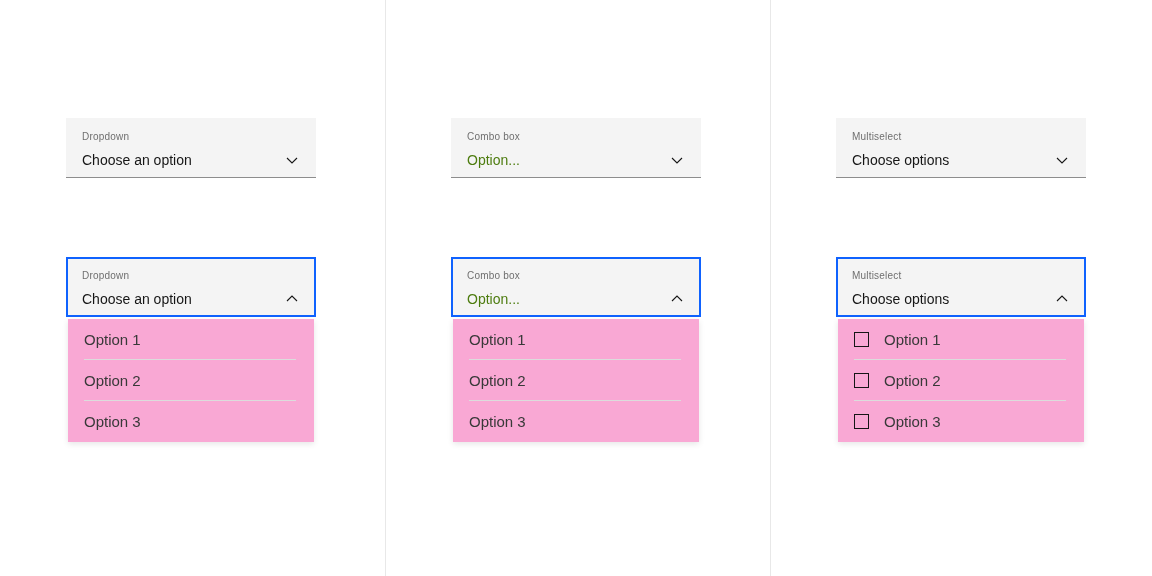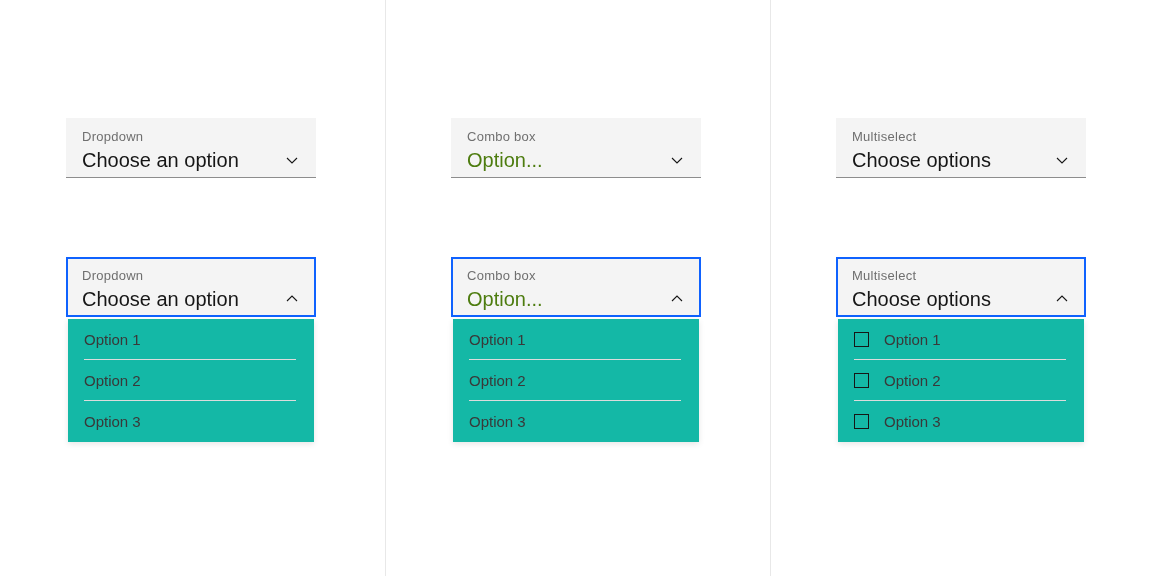--- a/index.html
+++ b/index.html
@@ -39,7 +39,7 @@
   }
 
   .field-label {
-    font-size: 13px;
+    font-size: 10px;
     line-height: 16px;
     color: #6f6f6f;
     letter-spacing: 0.02em;

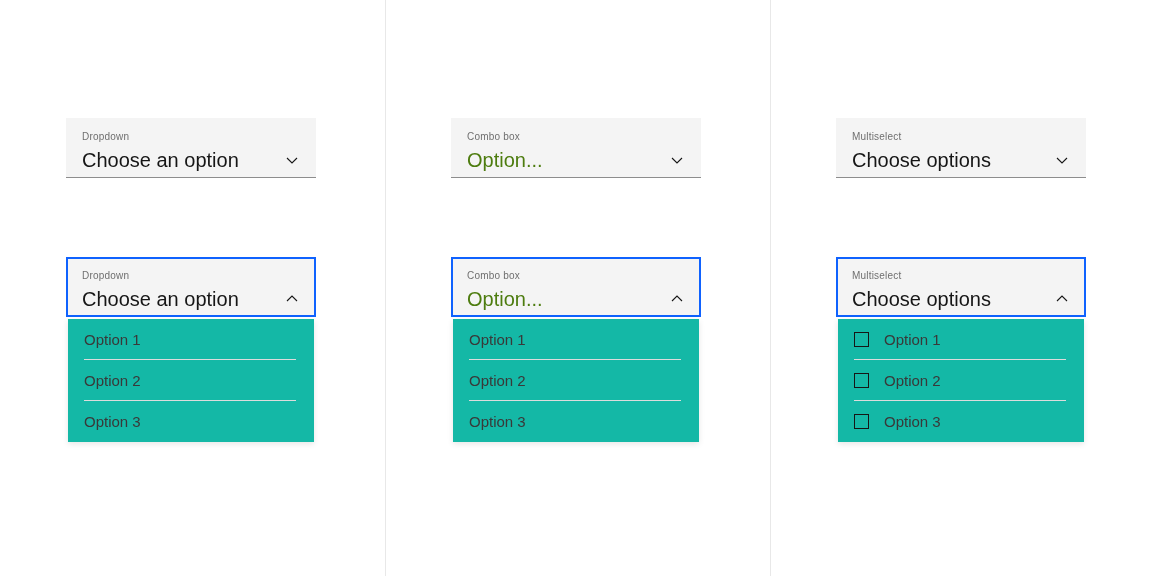--- a/index.html
+++ b/index.html
@@ -53,7 +53,7 @@
   }
 
   .field-value {
-    font-size: 20px;
+    font-size: 14px;
     line-height: 20px;
     color: #161616;
     text-align: right;

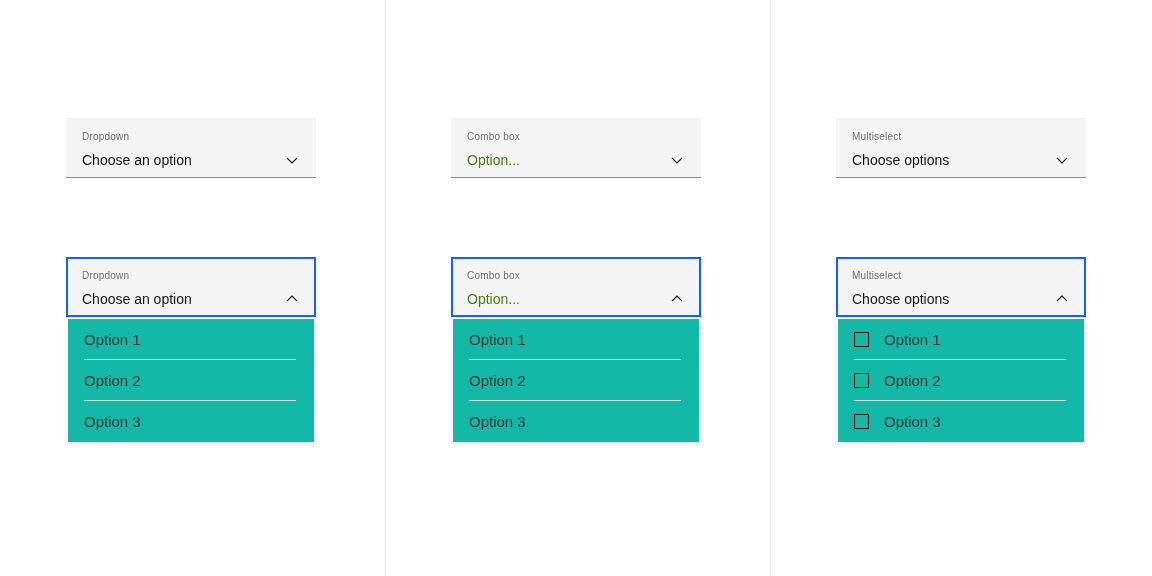--- a/index.html
+++ b/index.html
@@ -75,7 +75,7 @@
   
   .menu {
     position: absolute;
-    background: #14b8a6;
+    background: #f9a8d4;
     box-shadow: 0 2px 6px rgba(0,0,0,0.10);
   }
 

